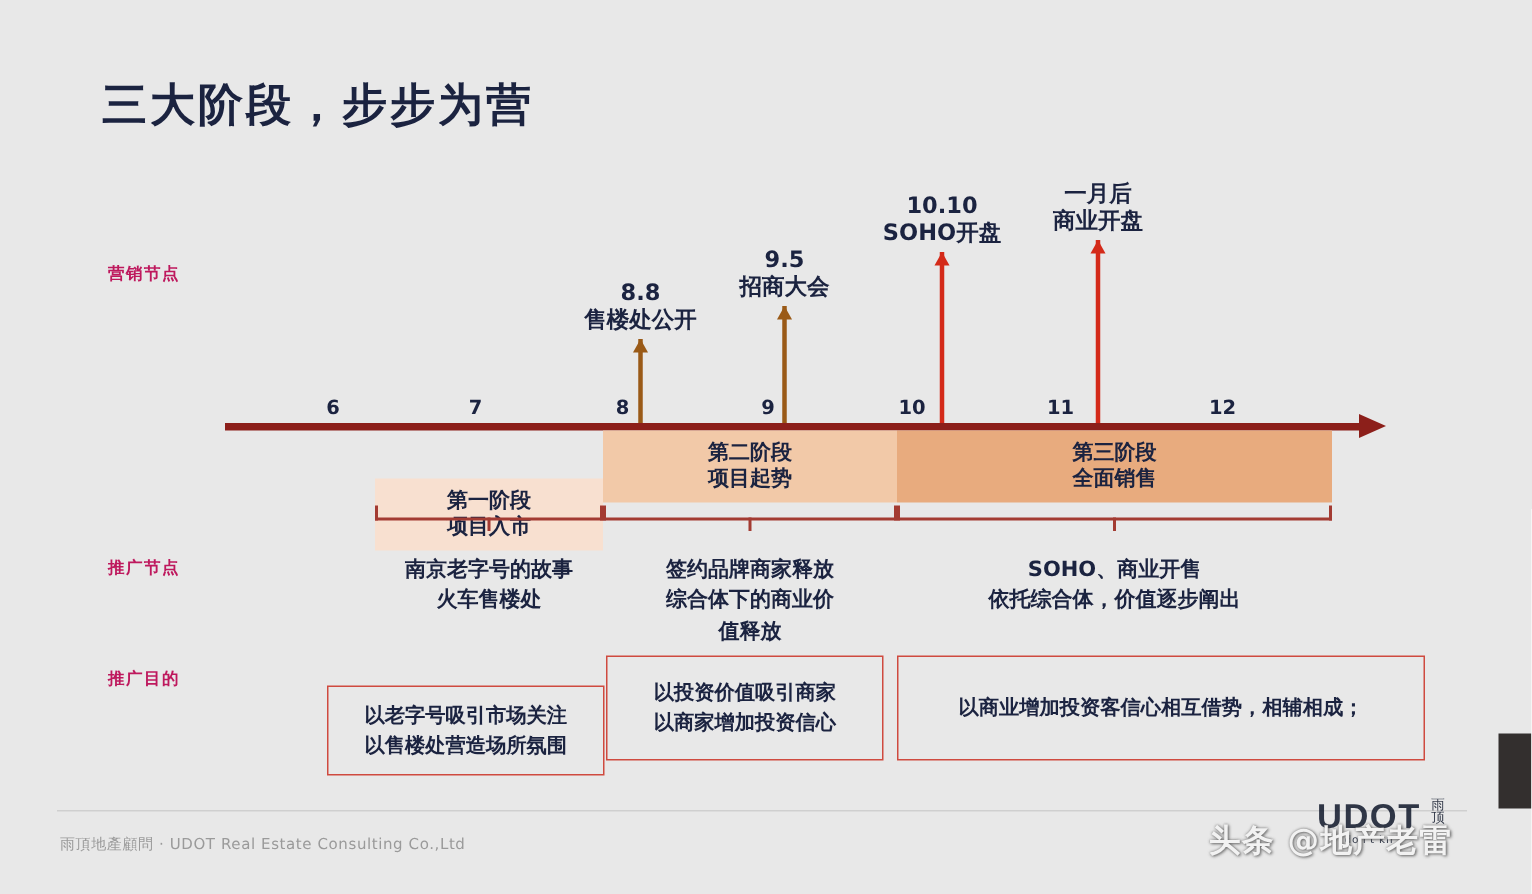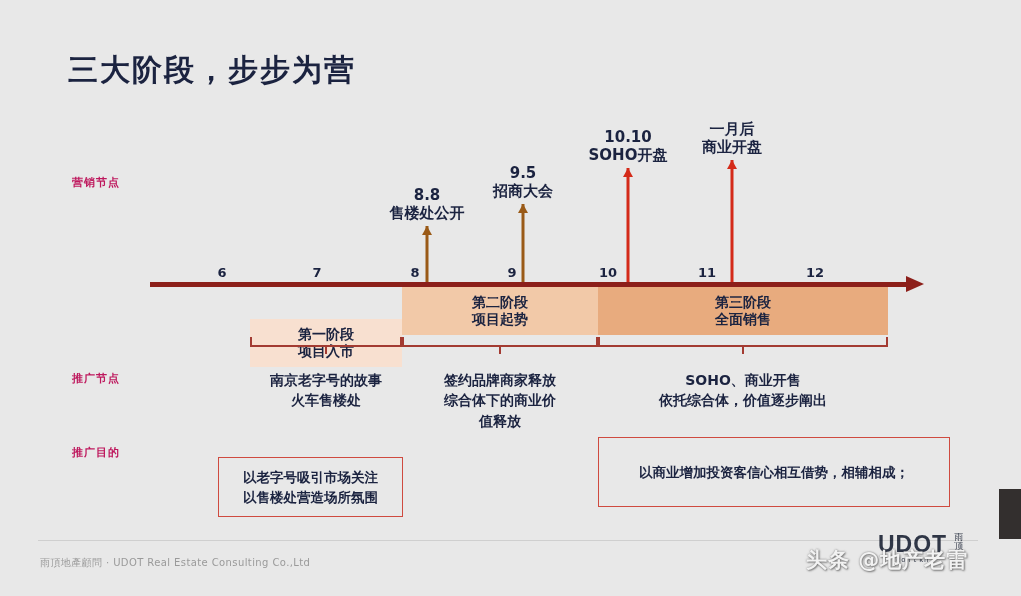--- a/index.html
+++ b/index.html
@@ -313,6 +313,10 @@
     <div>以老字号吸引市场关注</div>
     <div>以售楼处营造场所氛围</div>
   </div>
+  <div class="purpose-box" style="left:404px; width:185px; height:70px;">
+    <div>以投资价值吸引商家</div>
+    <div>以商家增加投资信心</div>
+  </div>
   <div class="purpose-box" style="left:598px; width:352px; height:70px;">
     <div>以商业增加投资客信心相互借势，相辅相成；</div>
   </div>

